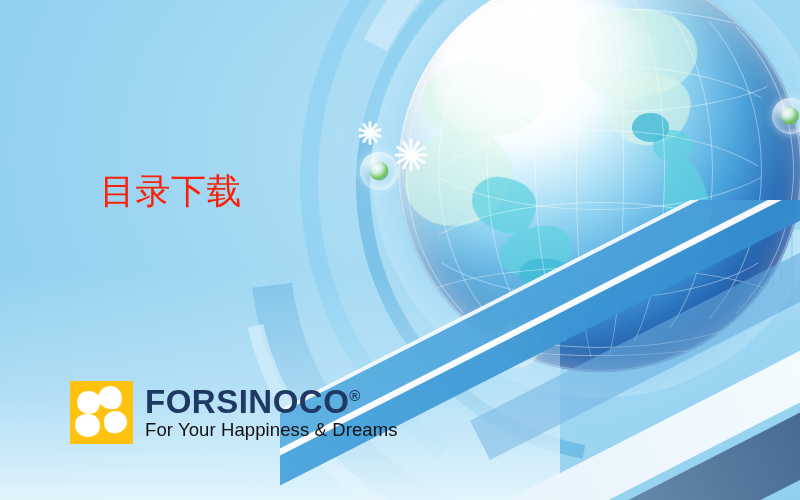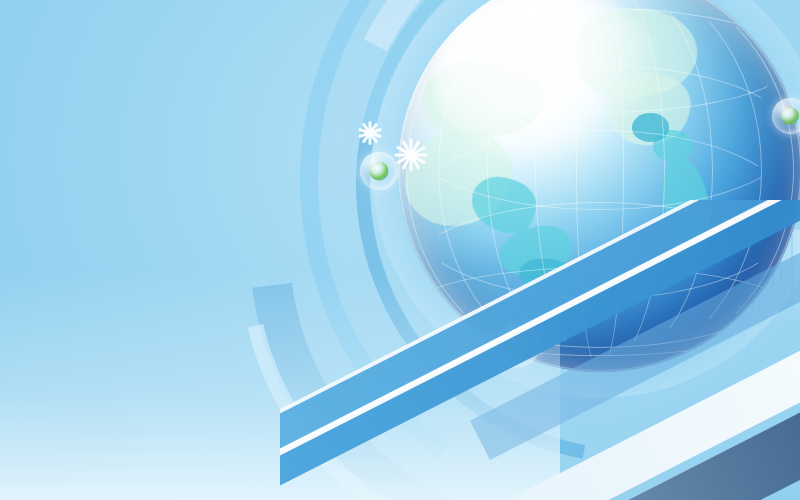--- a/index.html
+++ b/index.html
@@ -292,6 +292,7 @@
   </div>
 
   <div class="headline">
+    <span class="l2">目录下载</span>
   </div>
 
 

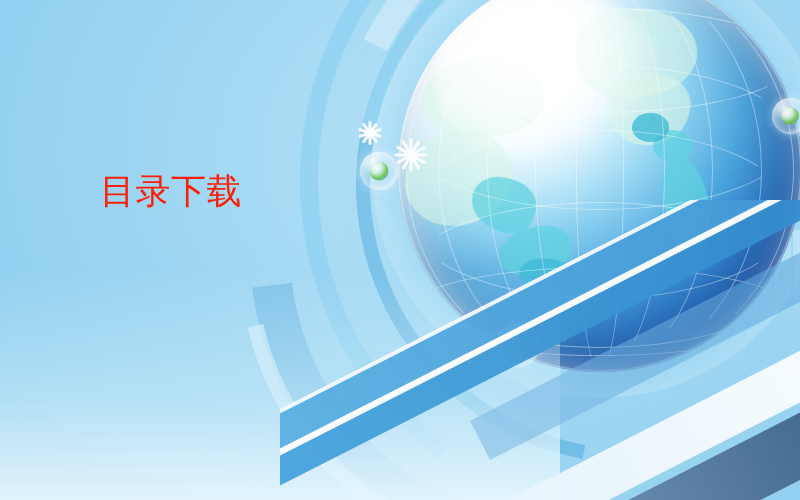--- a/index.html
+++ b/index.html
@@ -295,6 +295,18 @@
     <span class="l2">目录下载</span>
   </div>
 
+  <div class="logo">
+    <div class="logo-mark">
+      <span class="petal p1"></span>
+      <span class="petal p2"></span>
+      <span class="petal p3"></span>
+      <span class="petal p4"></span>
+    </div>
+    <div class="logo-text">
+      <div class="brand"><span>FORSINOCO</span><span class="reg">®</span></div>
+      <div class="tagline">For Your Happiness &amp; Dreams</div>
+    </div>
+  </div>
 
 </div>
 

